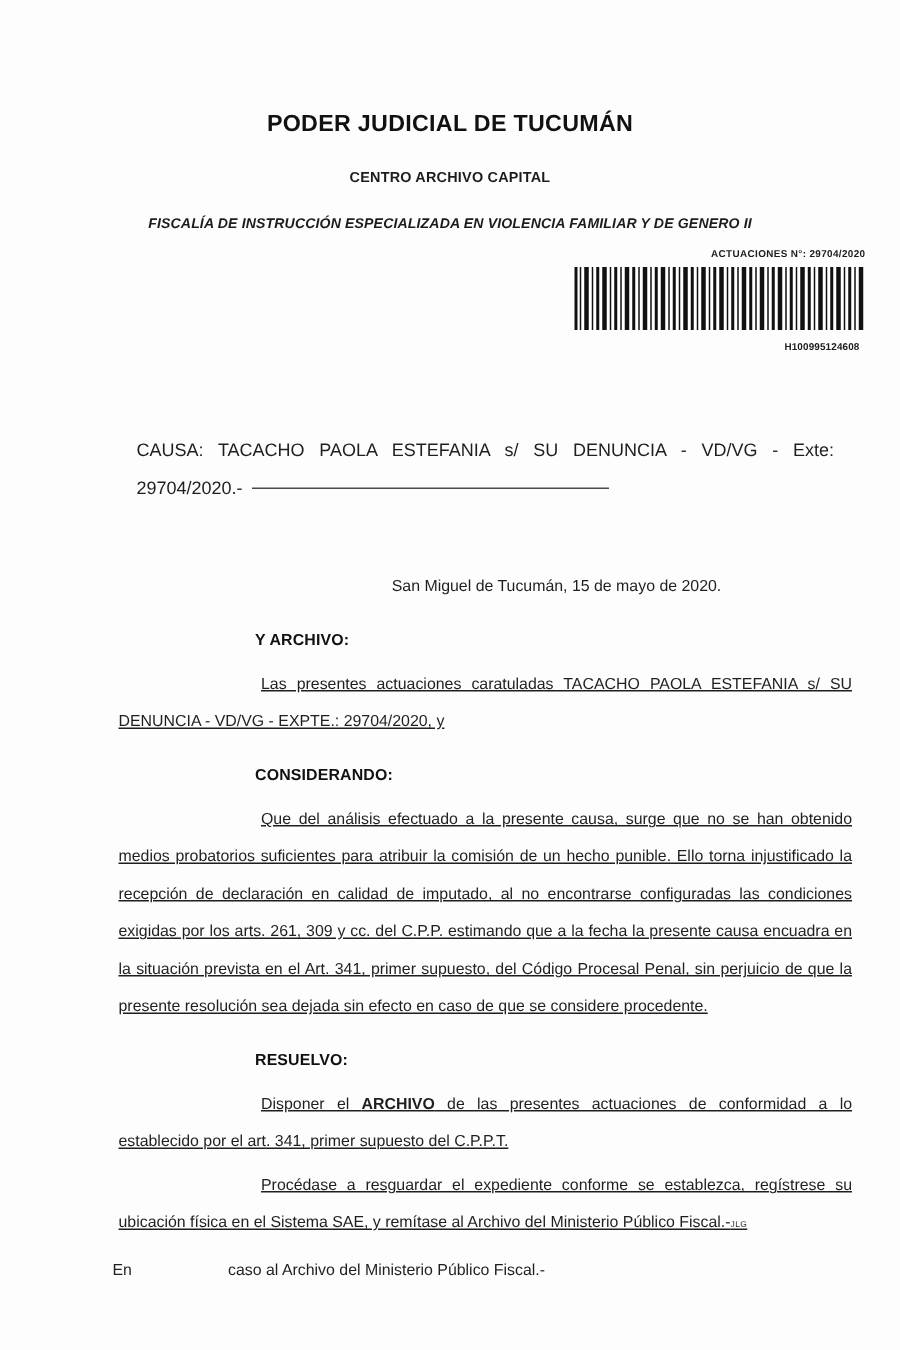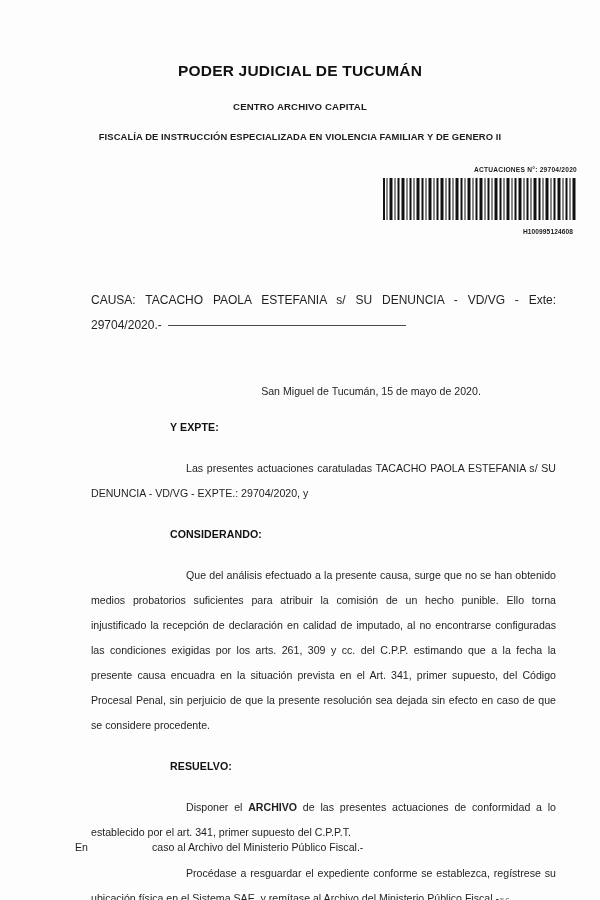--- a/index.html
+++ b/index.html
@@ -35,7 +35,7 @@
     font-weight: bold;
     letter-spacing: 0.2px;
     color: #111;
-    margin: 0;
+    margin: 12px;
   }
   .org-sub1 {
     font-size: 9.6px;

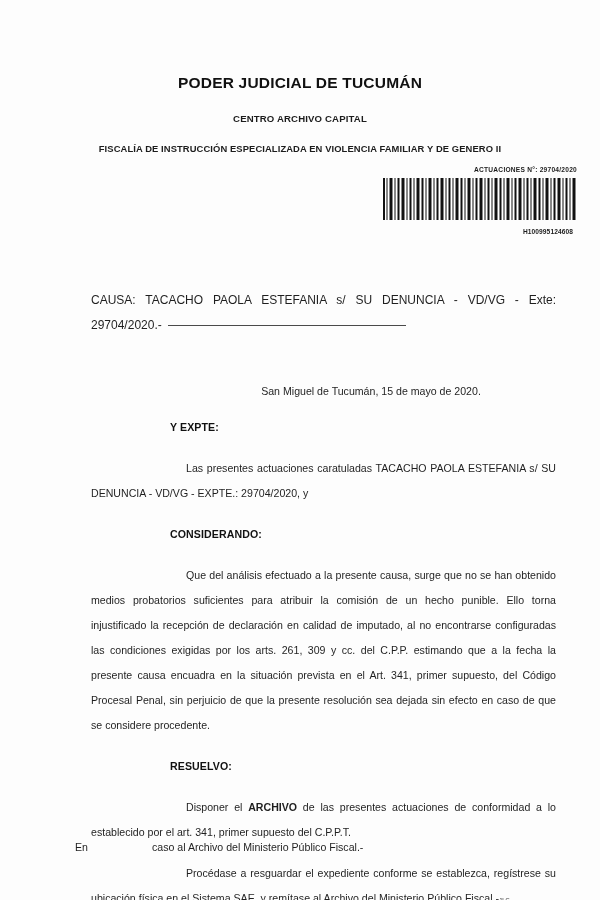--- a/index.html
+++ b/index.html
@@ -50,6 +50,7 @@
     letter-spacing: 0.1px;
     color: #1c1c1c;
     margin: 19px 0 0 0;
+    font-style: italic;
   }
 
   

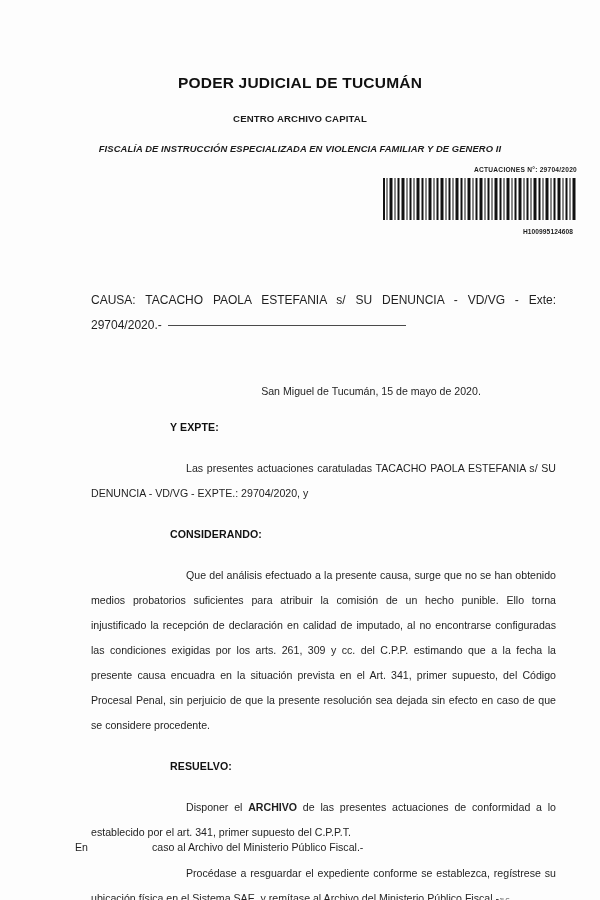--- a/index.html
+++ b/index.html
@@ -245,7 +245,7 @@
 
     <p class="date-line">San Miguel de Tucumán, 15 de mayo de 2020.</p>
 
-    <p class="section-head">Y EXPTE:</p>
+    <p class="section-head">Y ARCHIVO:</p>
 
     <p class="just para"><span class="lead"></span><span>Las presentes actuaciones caratuladas TACACHO PAOLA ESTEFANIA s/ SU DENUNCIA - VD/VG - EXPTE.: 29704/2020, y</span></p>
 

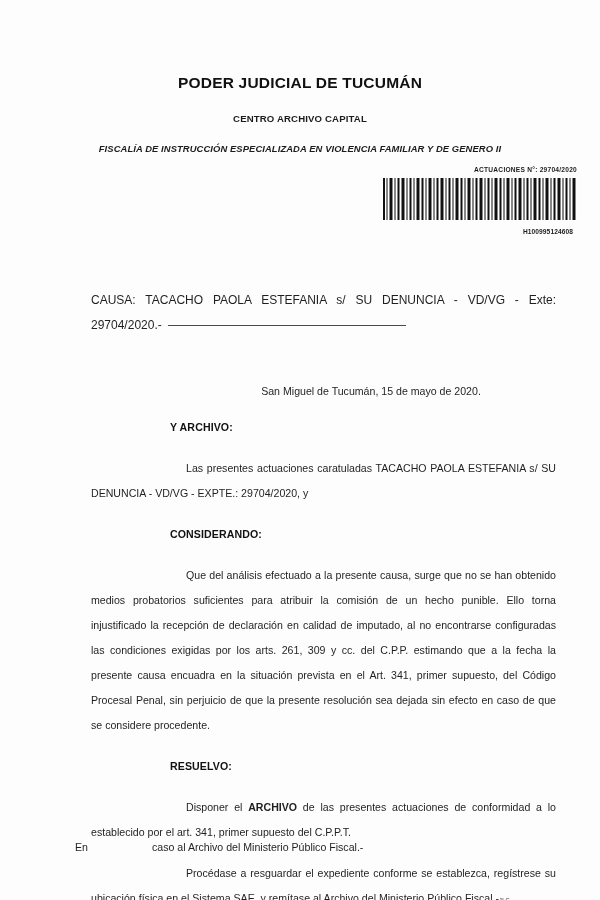--- a/index.html
+++ b/index.html
@@ -96,8 +96,9 @@
     text-justify: inter-word;
     font-size: 10.6px;
     line-height: 25px;
-    margin: 16px;
-    color: #1f1f1f;
+    margin: 4px;
+    color: #1f1f1f;
+    text-decoration: underline;
   }
 
   .causa-line {

